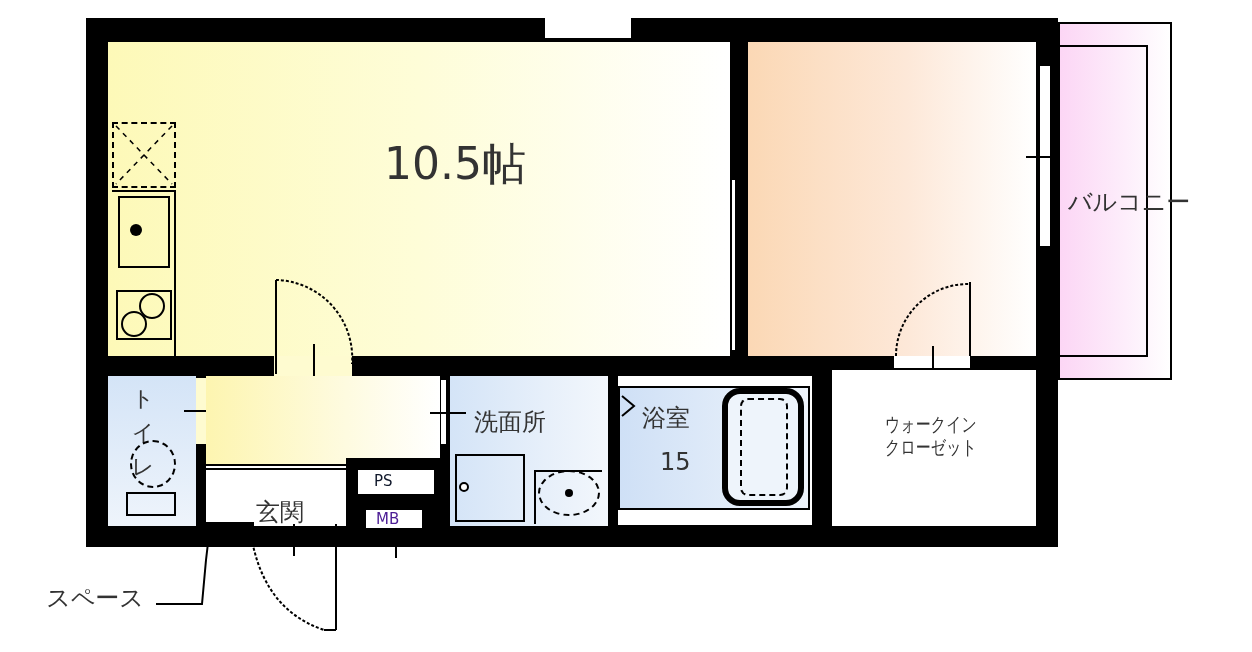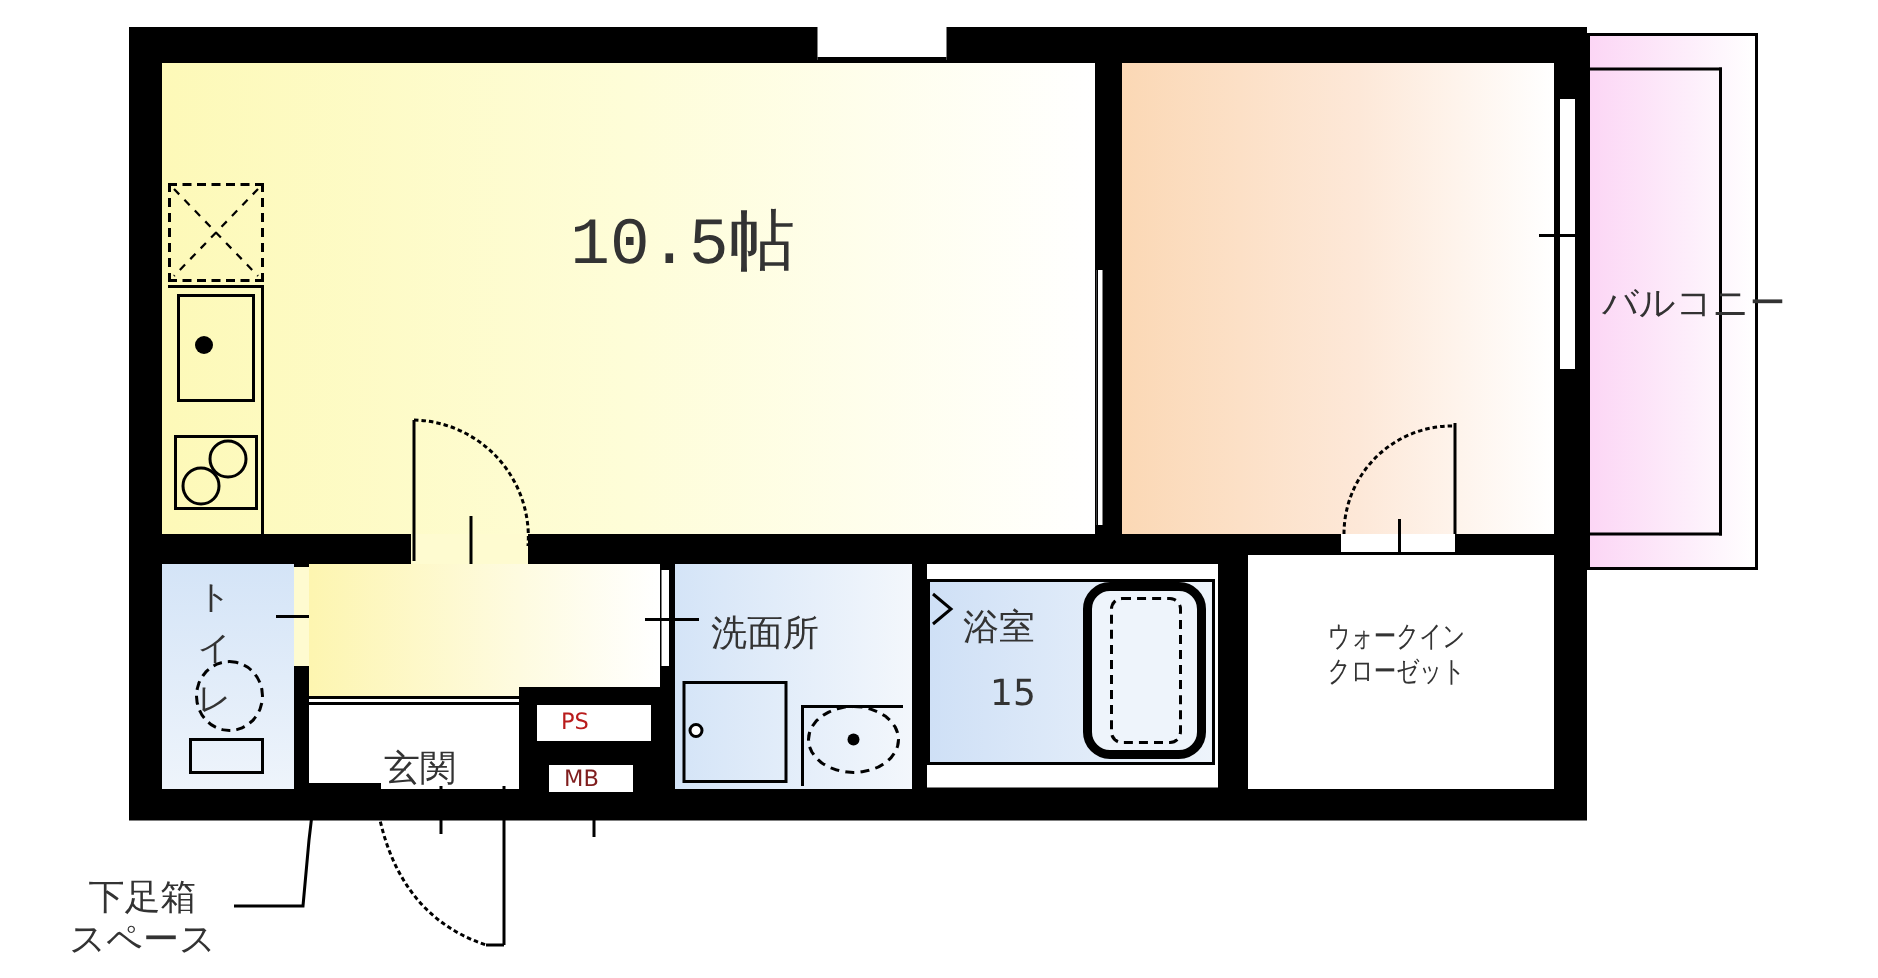--- a/index.html
+++ b/index.html
@@ -23,7 +23,7 @@
 
 <div class="room" style="left:108px;top:42px;width:622px;height:314px;background:linear-gradient(90deg,#fdf9b8 0%,#fefdd8 50%,#ffffff 100%);"></div>
 <div class="label" style="left:340px;top:122px;width:230px;font-size:46px;line-height:56px;">
-  <div style="font-size:44px;margin-top:14px;font-family:Liberation Mono, monospace;">10.5帖</div>
+  <div style="font-size:44px;margin-top:14px;">10.5帖</div>
 </div>
 
 <div class="dash" style="left:112px;top:122px;width:64px;height:66px;"></div>

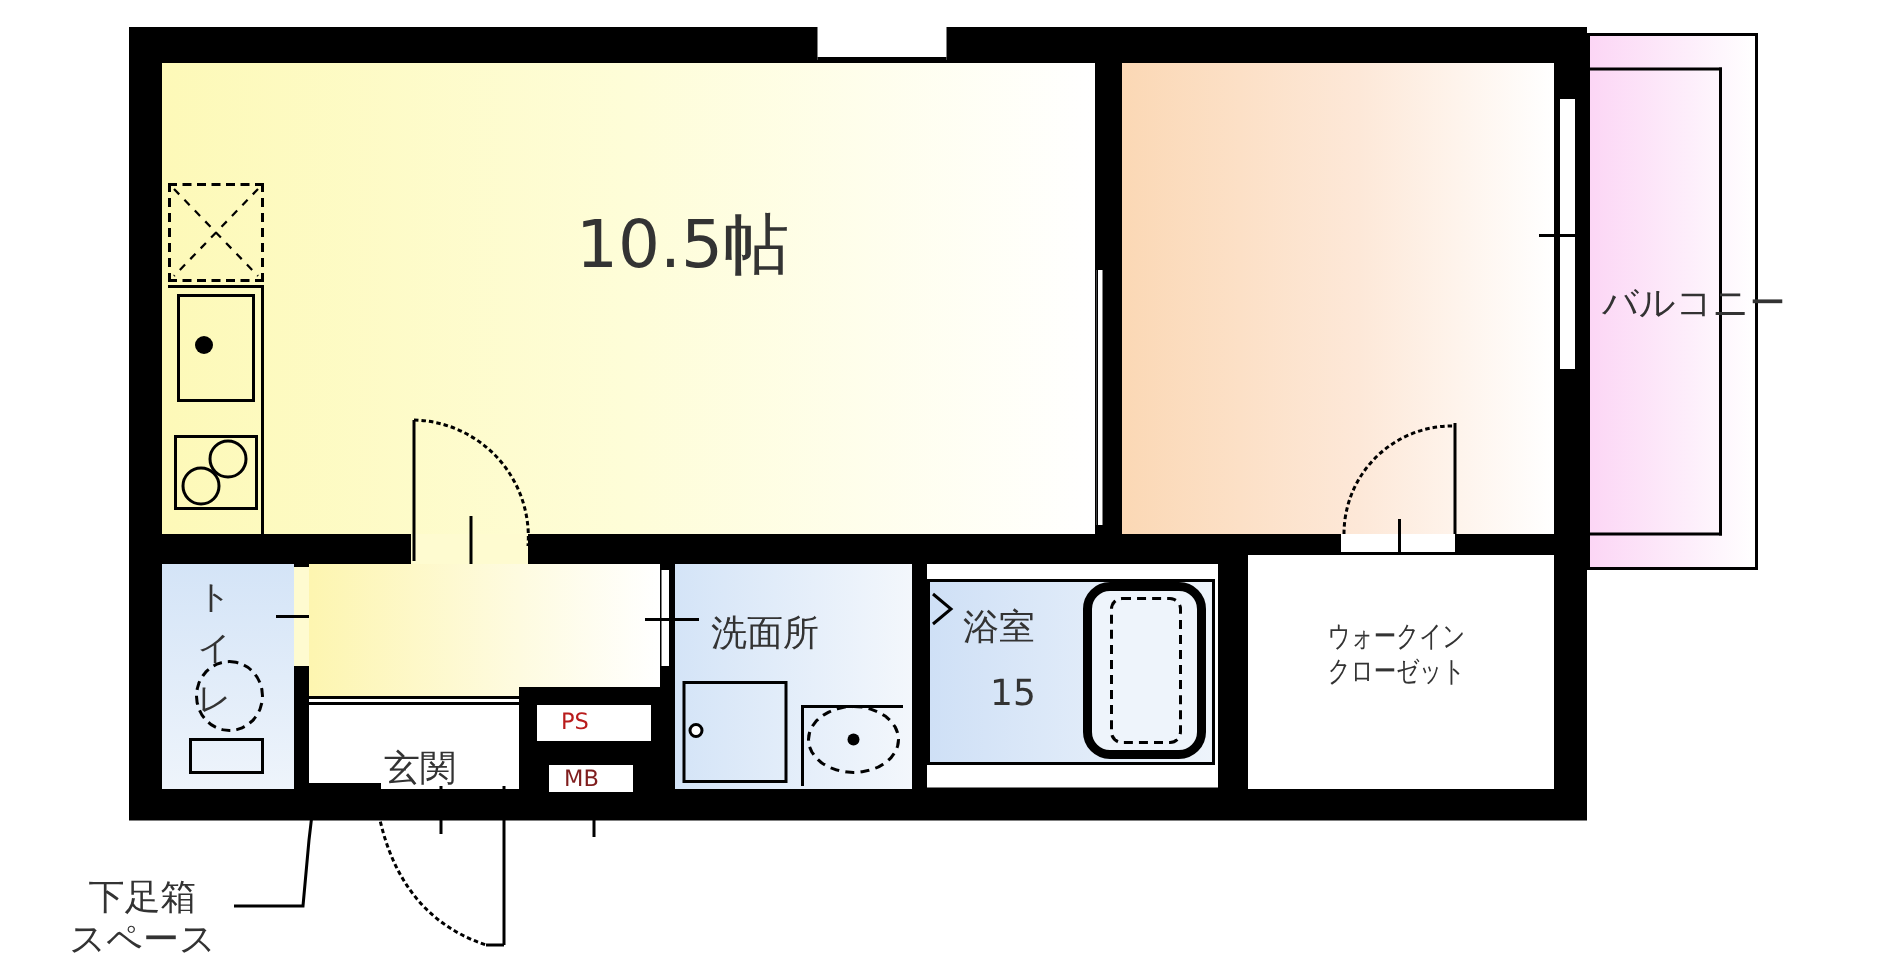--- a/index.html
+++ b/index.html
@@ -101,7 +101,7 @@
 
 <div class="abs wall" style="left:346px;top:458px;width:96px;height:70px;"></div>
 <div class="abs" style="left:358px;top:470px;width:76px;height:24px;background:#fff;"></div>
-<div class="label" style="left:374px;top:472px;font-size:15px;color:#b91c1c;">PS</div>
+<div class="label" style="left:374px;top:472px;font-size:15px;color:#0f172a;">PS</div>
 <div class="abs" style="left:366px;top:510px;width:56px;height:18px;background:#fff;"></div>
 <div class="label" style="left:376px;top:510px;font-size:15px;color:#7f1d1d;">MB</div>
 <div class="line" style="left:395px;top:528px;width:2px;height:30px;"></div>

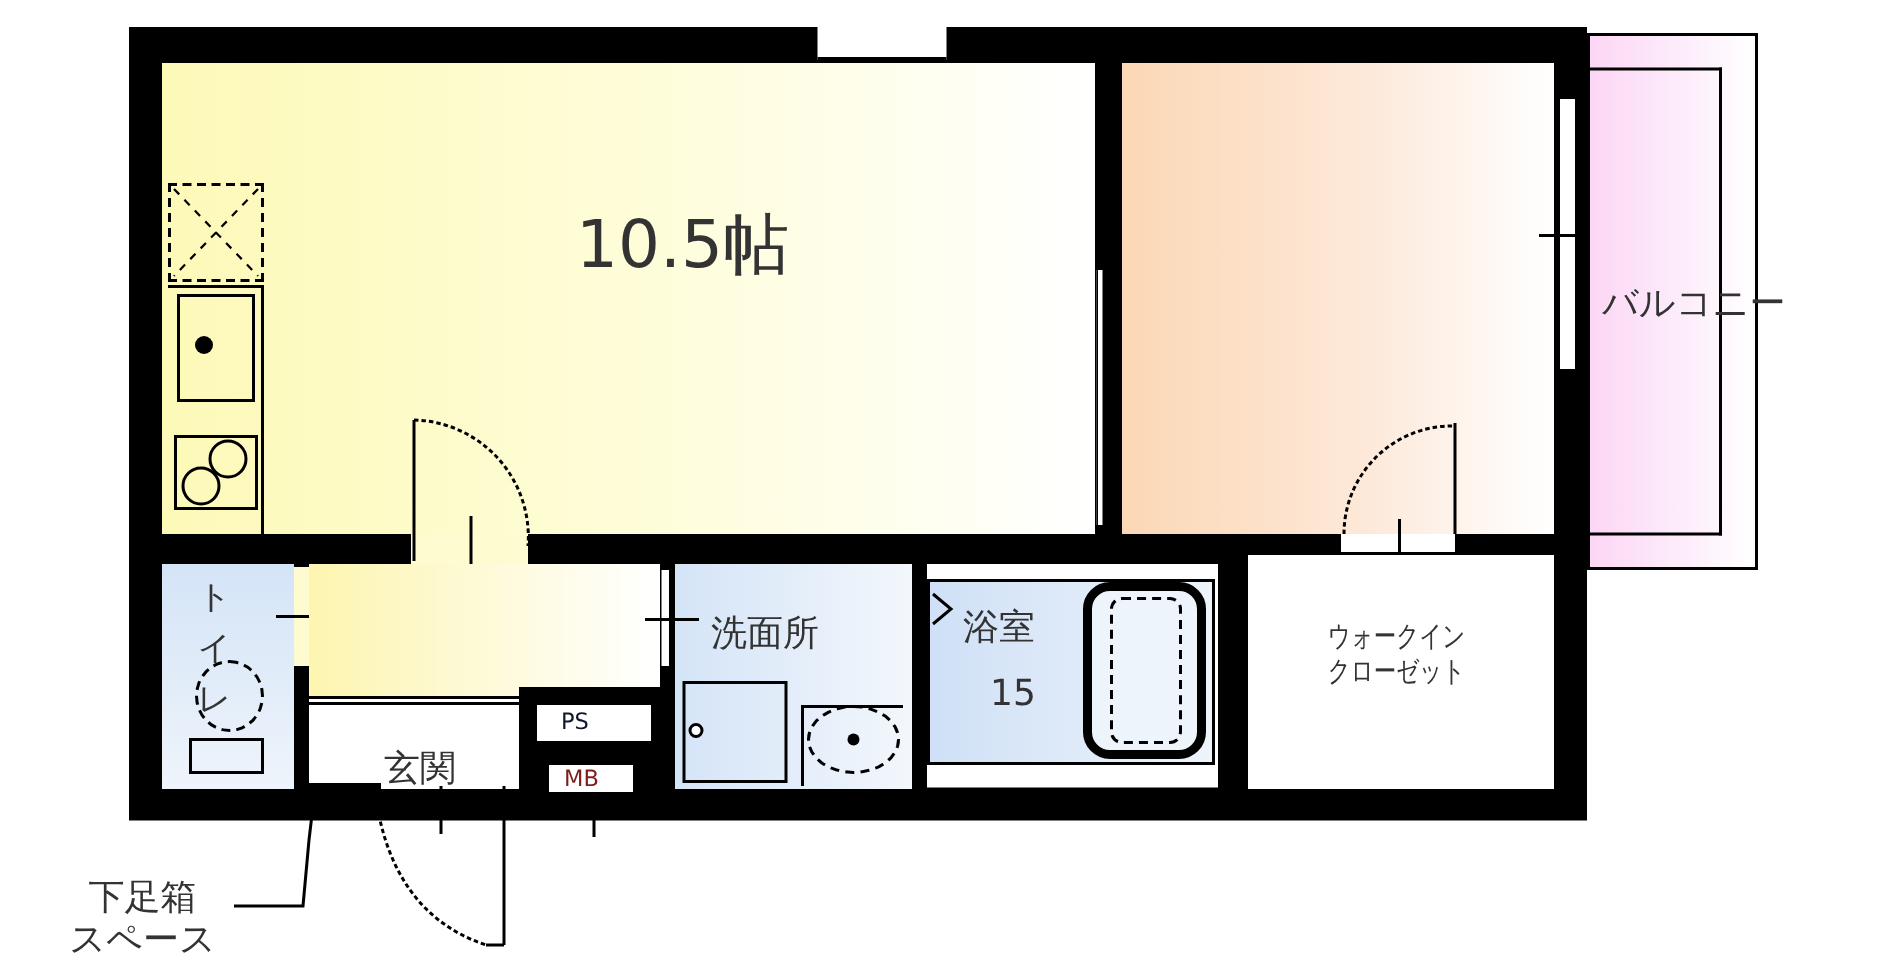--- a/index.html
+++ b/index.html
@@ -103,7 +103,7 @@
 <div class="abs" style="left:358px;top:470px;width:76px;height:24px;background:#fff;"></div>
 <div class="label" style="left:374px;top:472px;font-size:15px;color:#0f172a;">PS</div>
 <div class="abs" style="left:366px;top:510px;width:56px;height:18px;background:#fff;"></div>
-<div class="label" style="left:376px;top:510px;font-size:15px;color:#7f1d1d;">MB</div>
+<div class="label" style="left:376px;top:510px;font-size:15px;color:#4c1d95;">MB</div>
 <div class="line" style="left:395px;top:528px;width:2px;height:30px;"></div>
 
 <div class="abs wall" style="left:440px;top:376px;width:10px;height:150px;"></div>

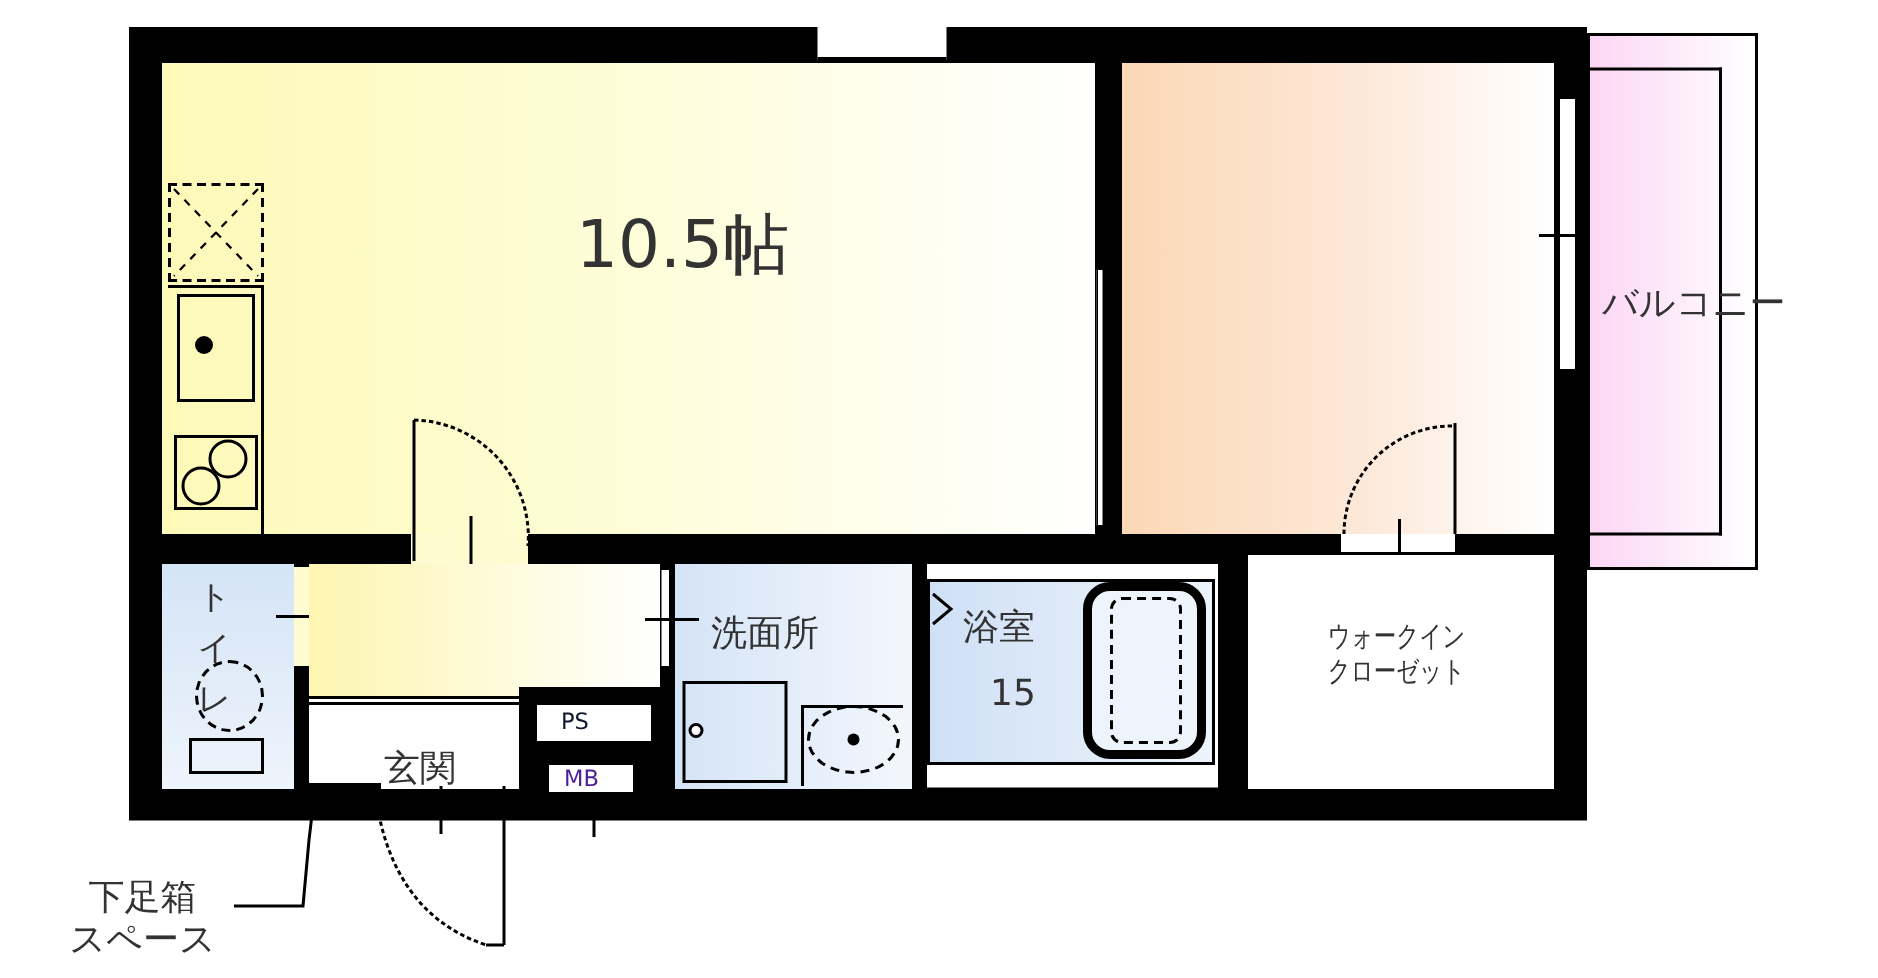--- a/index.html
+++ b/index.html
@@ -136,7 +136,6 @@
 </div>
 
 <div class="label" style="left:20px;top:584px;width:150px;font-size:24px;line-height:28px;">
-  <div>下足箱</div>
   <div>スペース</div>
 </div>
 <svg style="left:150px;top:520px;" width="70" height="90">

